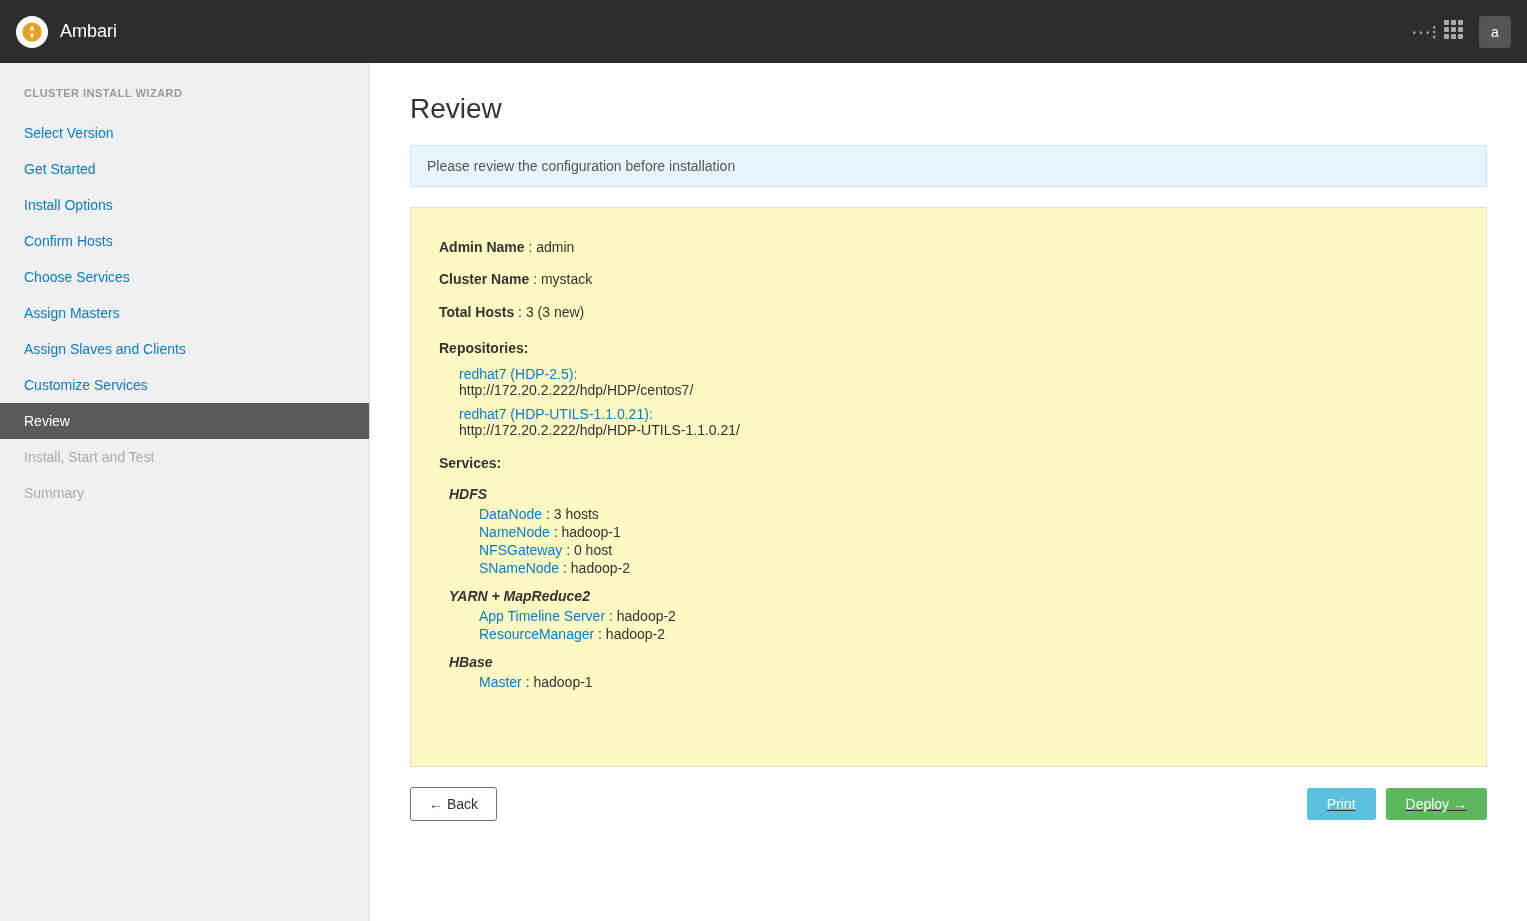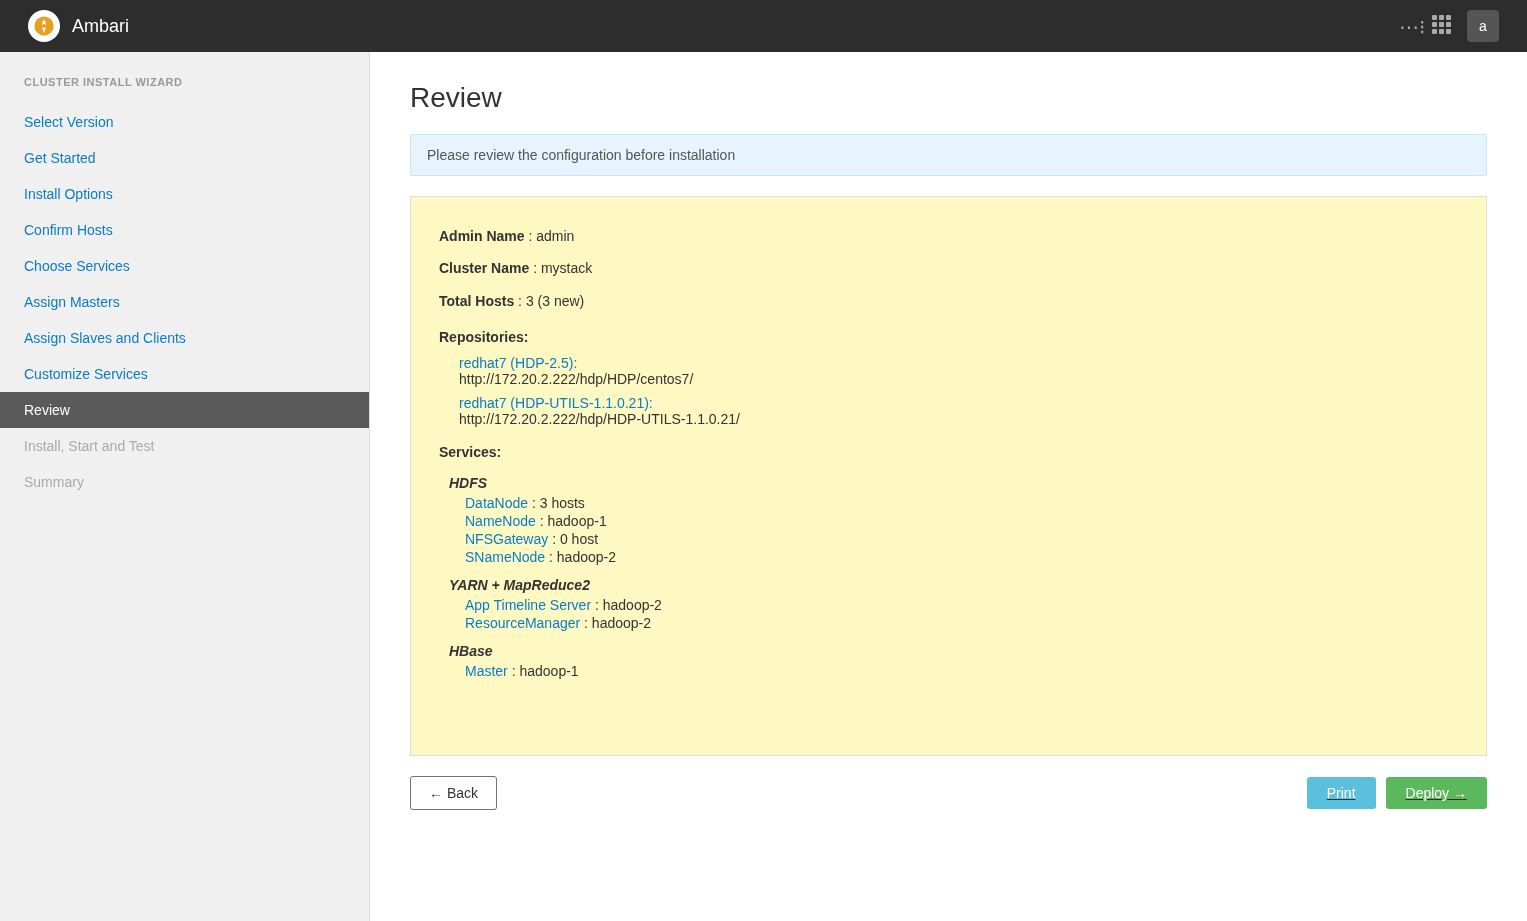--- a/index.html
+++ b/index.html
@@ -8,10 +8,10 @@
     
     .navbar {
       background: #2d2d2d;
-      height: 52px;
-      display: flex;
-      align-items: center;
-      padding: 0 28px;
+      height: 63px;
+      display: flex;
+      align-items: center;
+      padding: 0 16px;
       justify-content: space-between;
     }
     .navbar-left {

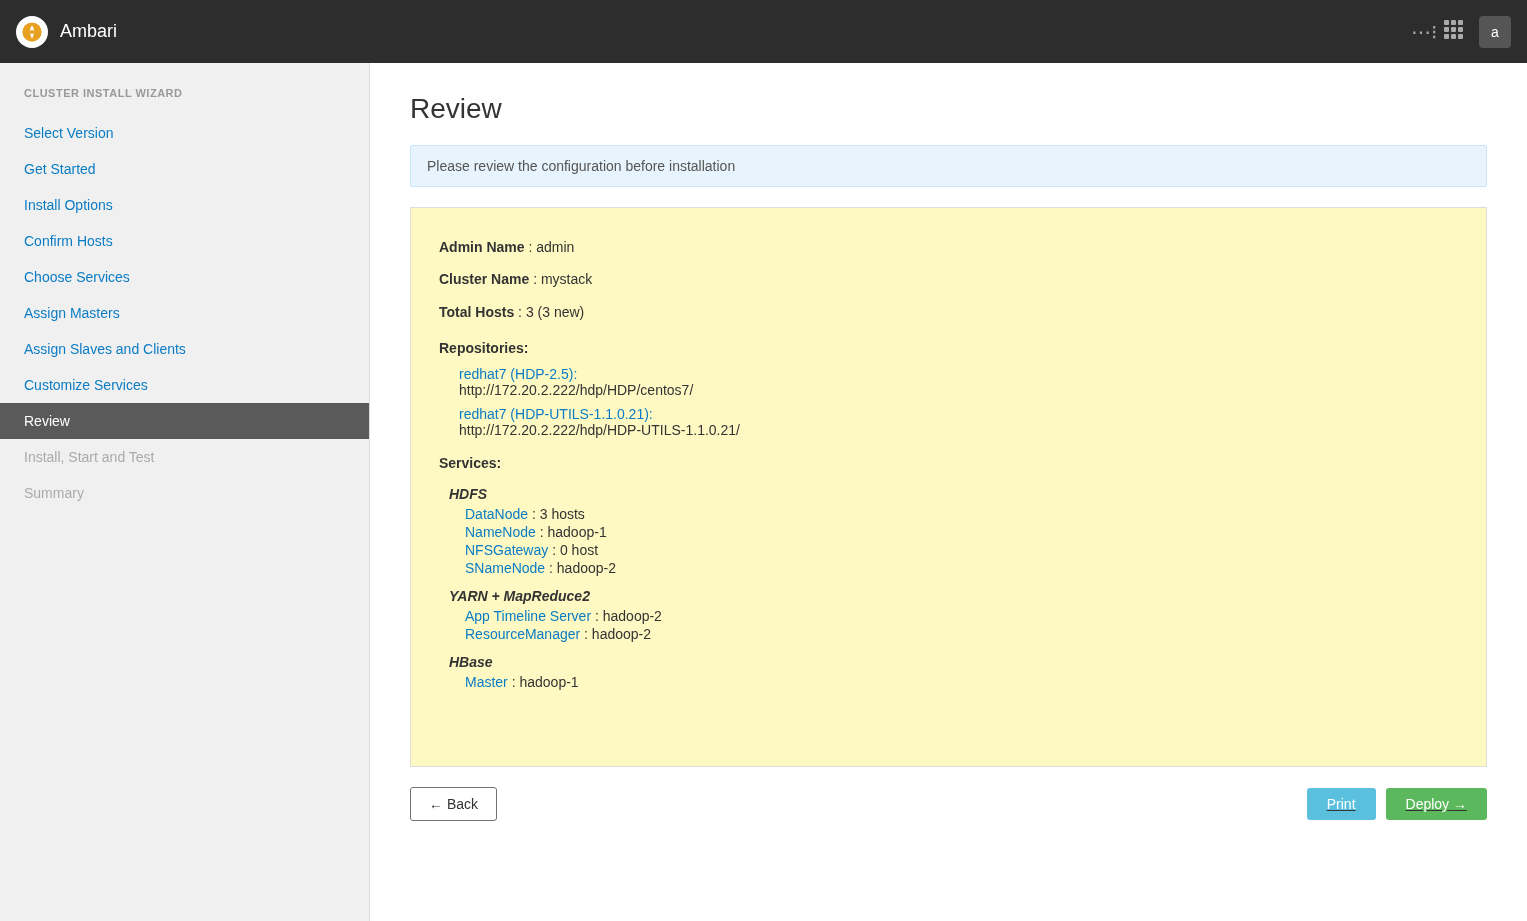--- a/index.html
+++ b/index.html
@@ -167,7 +167,7 @@
       margin-bottom: 4px;
     }
     .service-component {
-      margin-left: 16px;
+      margin-left: 30px;
       margin-bottom: 2px;
       color: #333;
     }

